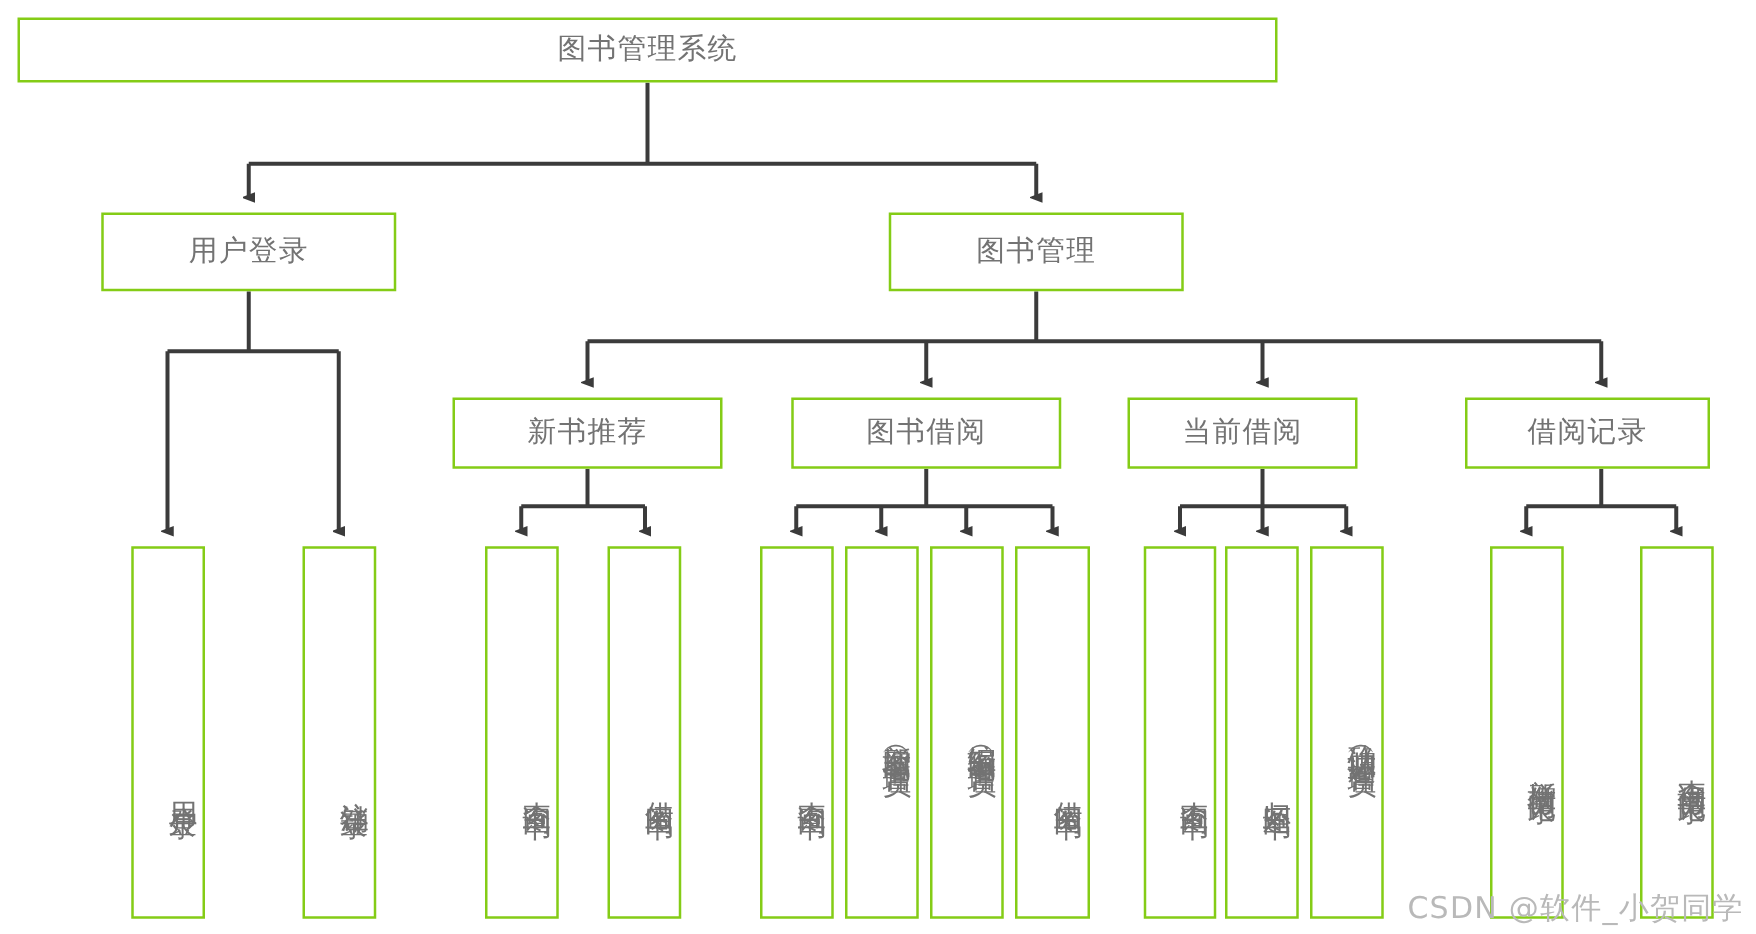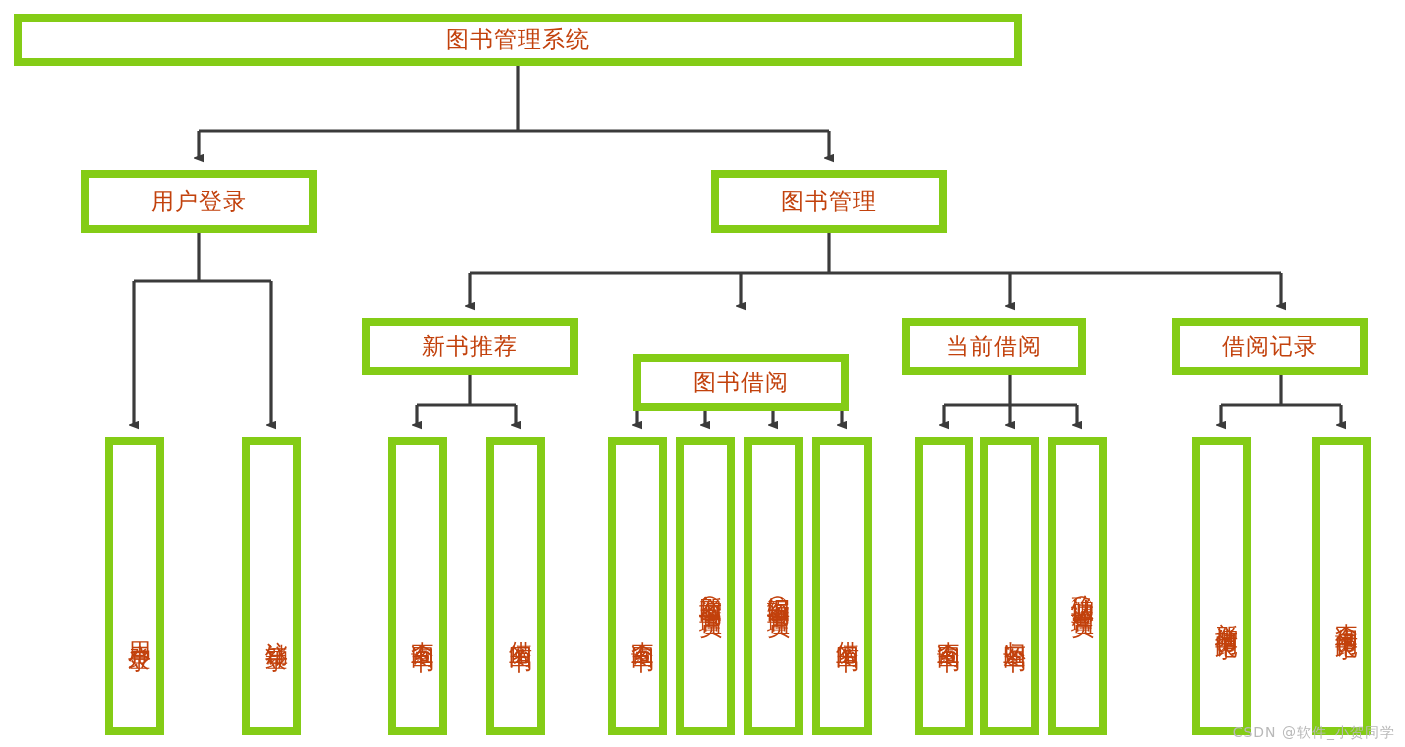--- a/index.html
+++ b/index.html
@@ -28,12 +28,12 @@
   .node {
     position: absolute;
     box-sizing: border-box;
-    border: 8px solid #84cc16;
+    border: 2px solid #84cc16;
     background: #ffffff;
     display: flex;
     align-items: center;
     justify-content: center;
-    color: #c2410c;
+    color: #737373;
   }
   .node.horiz {
     font-size: 23px;

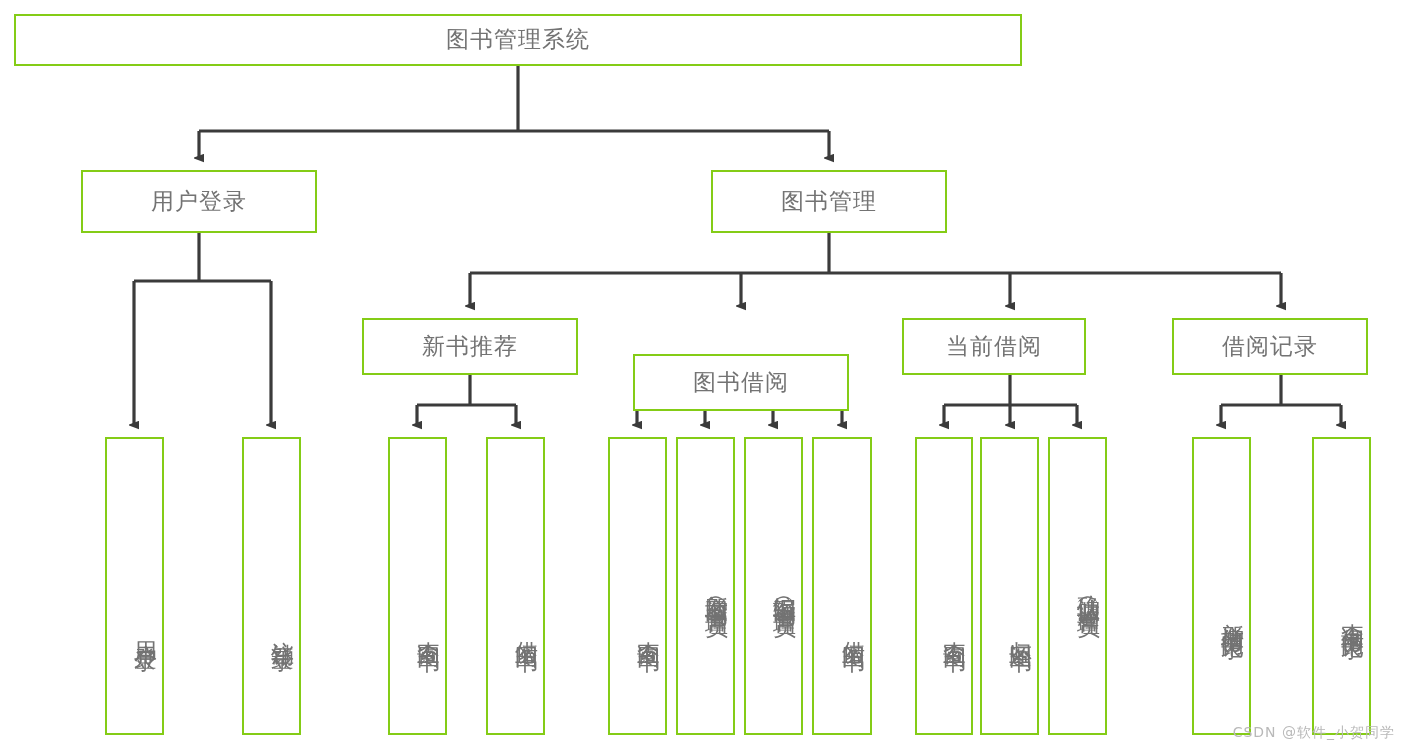--- a/index.html
+++ b/index.html
@@ -138,7 +138,7 @@
     <span>新书推荐</span>
   </div>
 
-  <div class="node horiz" style="left:633px; top:318px; width:216px; height:57px;margin-top:36px;">
+  <div class="node horiz" style="left:633px; top:318px; width:216px; height:57px;">
     <span>图书借阅</span>
   </div>
 

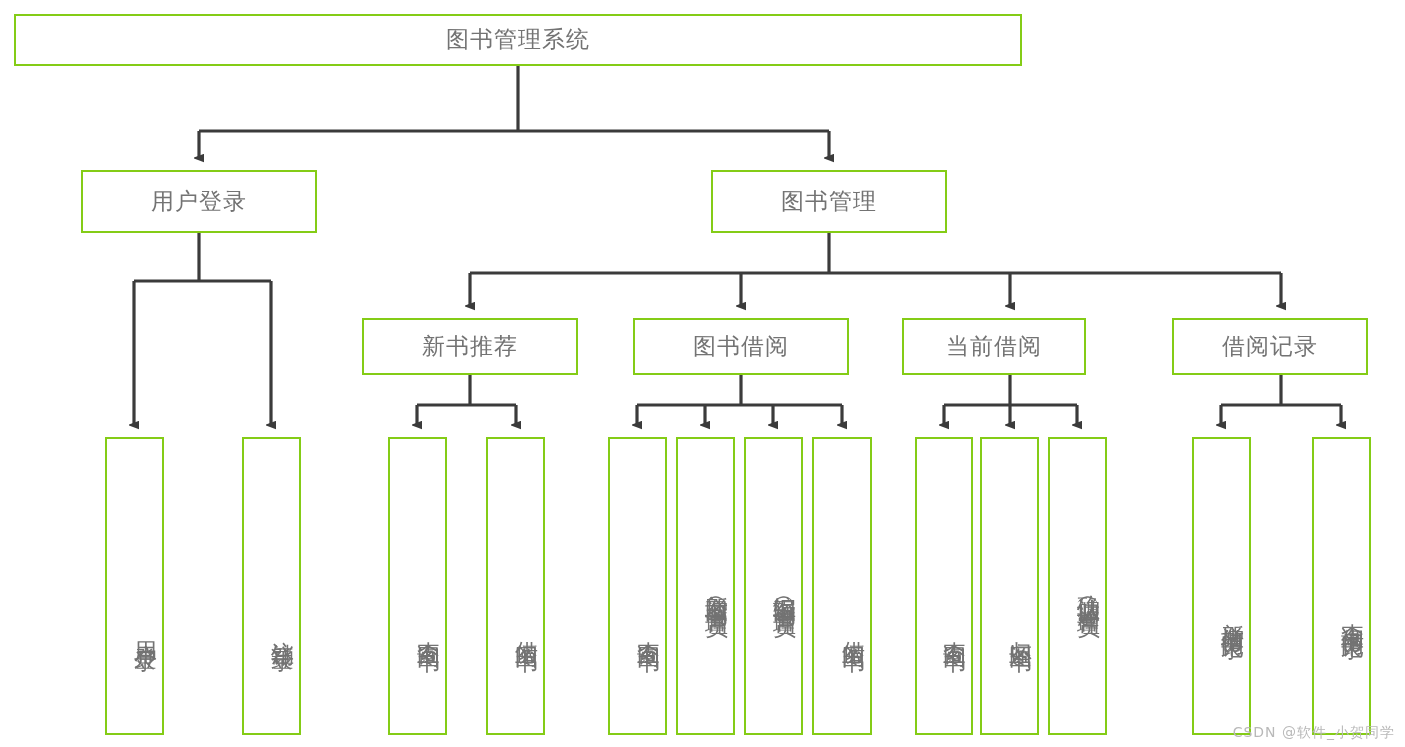--- a/index.html
+++ b/index.html
@@ -61,7 +61,7 @@
     position: absolute;
     right: 10px;
     bottom: 5px;
-    font-size: 14px;
+    font-size: 24px;
     color: #b9b9b9;
     letter-spacing: 1px;
     white-space: nowrap;

